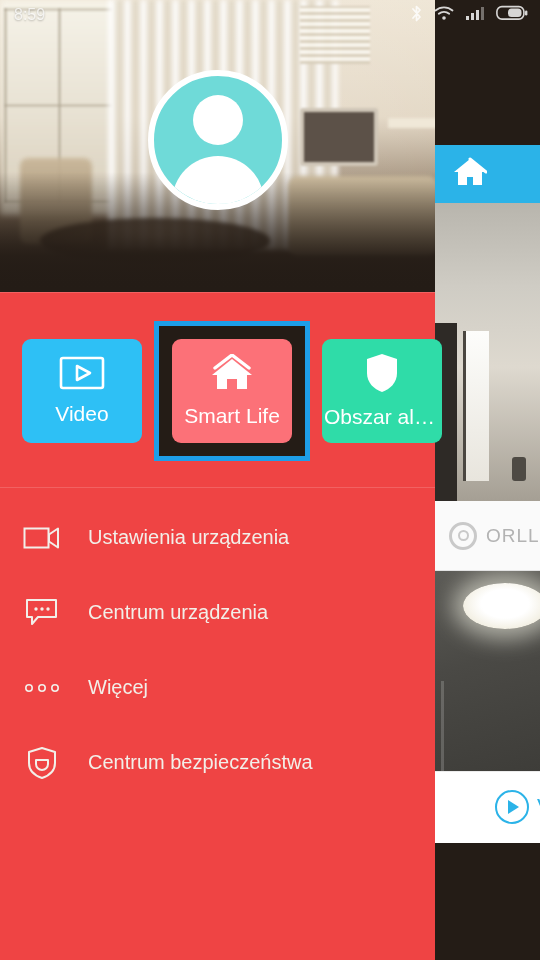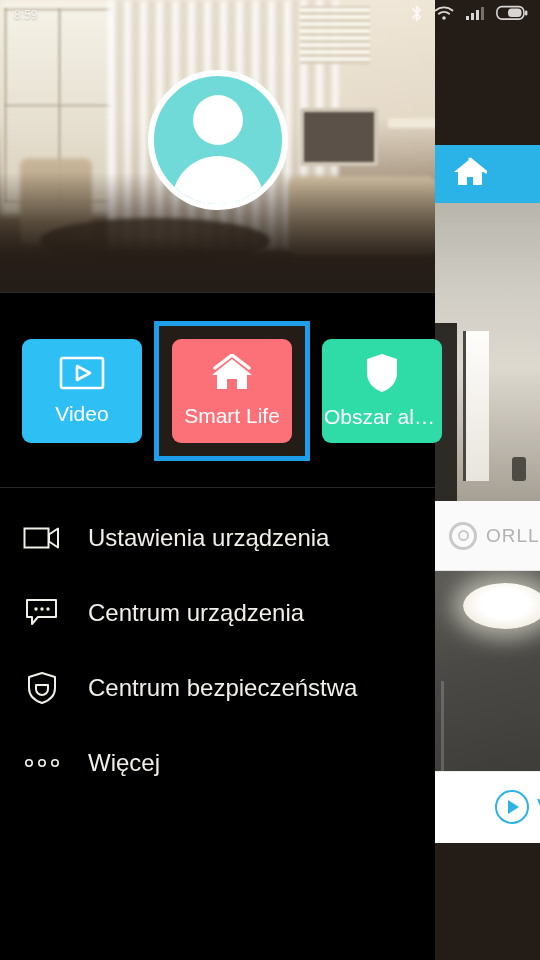--- a/index.html
+++ b/index.html
@@ -311,7 +311,7 @@
   </div>
 
   <div style="position:absolute;left:0;top:0;width:540px;height:30px;z-index:20;display:flex;align-items:center;justify-content:space-between;padding:0 12px 0 14px;">
-    <span style="color:rgba(255,255,255,.75);font-size:12px;text-shadow:0 1px 2px rgba(0,0,0,.25);">8:59</span>
+    <span style="color:rgba(255,255,255,.75);font-size:16px;text-shadow:0 1px 2px rgba(0,0,0,.25);">8:59</span>
     <span style="display:flex;align-items:center;gap:11px;opacity:.82;">
       <span>
         <svg width="13" height="19" viewBox="0 0 13 19">

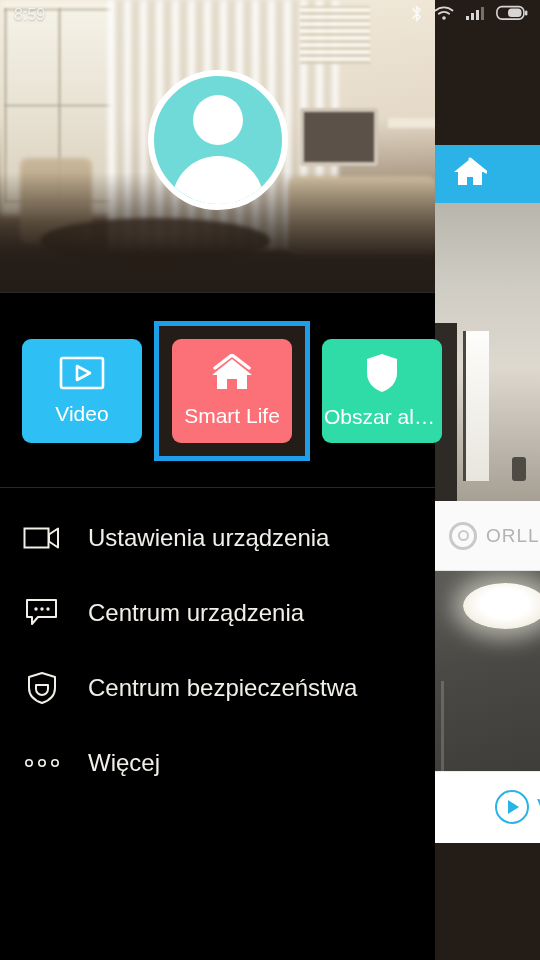--- a/index.html
+++ b/index.html
@@ -65,7 +65,7 @@
   
   .drawer{
     position:absolute; left:0; top:0; width:435px; height:960px;
-    background:#000000; z-index:5;
+    background:#ef4444; z-index:5;
   }
 
   

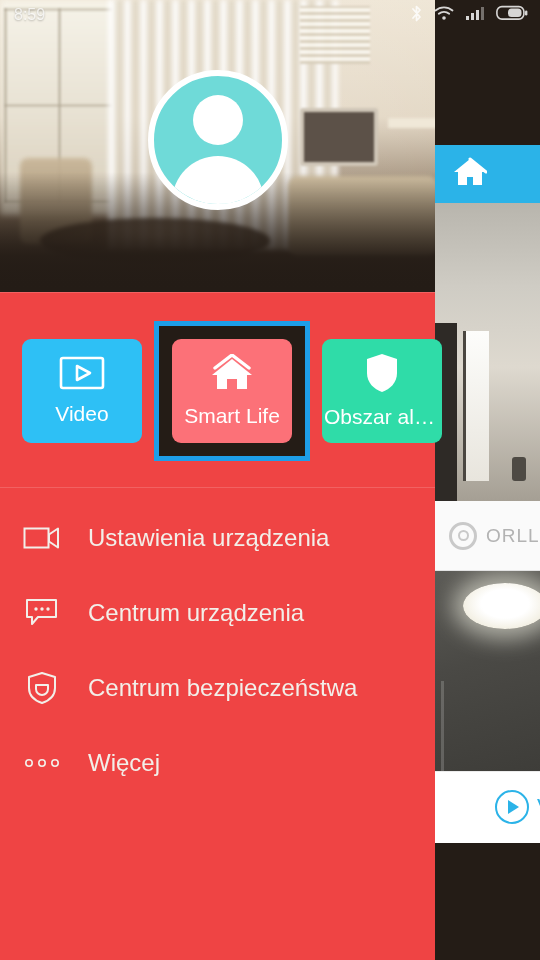--- a/index.html
+++ b/index.html
@@ -156,7 +156,7 @@
   .menu{ padding-top:12px; }
   .mrow{ display:flex; align-items:center; gap:26px; height:75px; padding-left:22px; }
   .mrow .ico{ width:40px; display:flex; align-items:center; justify-content:center; flex:none; }
-  .mrow .mlabel{ color:#f2efe9; font-size:24px; }
+  .mrow .mlabel{ color:#f2efe9; font-size:20px; }
 </style>
 </head>
 <body>

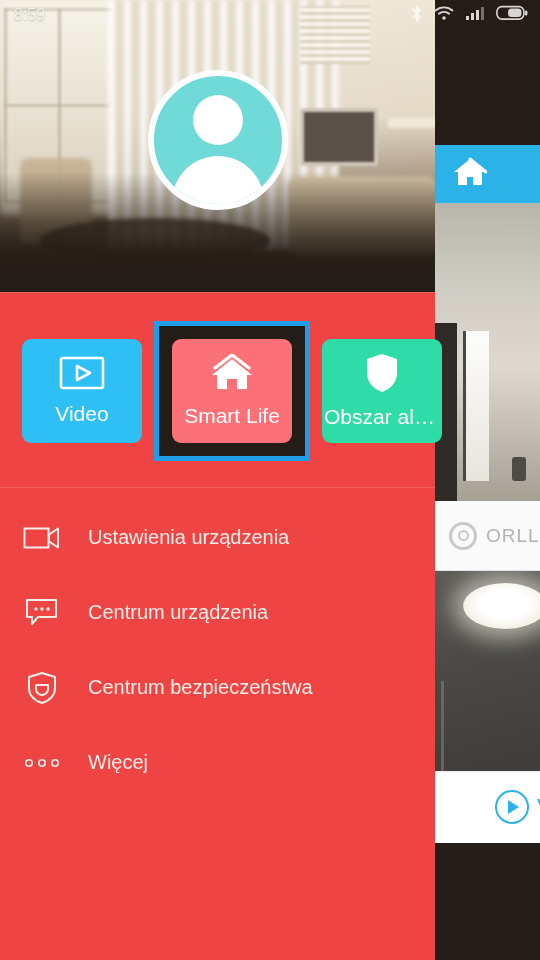--- a/index.html
+++ b/index.html
@@ -288,16 +288,6 @@
 
       <div class="mrow">
         <span class="ico">
-          <svg width="32" height="34" viewBox="0 0 32 34">
-            <path d="M16 2 L29 6 L29 17 C29 26 22 30 16 32 C10 30 3 26 3 17 L3 6 Z" fill="none" stroke="#f2efe9" stroke-width="2" stroke-linejoin="round"></path>
-            <path d="M10 14 L10 18 A6 6 0 0 0 22 18 L22 14 Z" fill="none" stroke="#f2efe9" stroke-width="2" stroke-linejoin="round"></path>
-          </svg>
-        </span>
-        <span class="mlabel">Centrum bezpieczeństwa</span>
-      </div>
-
-      <div class="mrow">
-        <span class="ico">
           <svg width="38" height="12" viewBox="0 0 38 12">
             <circle cx="6" cy="6" r="3.2" fill="none" stroke="#f2efe9" stroke-width="1.6"></circle>
             <circle cx="19" cy="6" r="3.2" fill="none" stroke="#f2efe9" stroke-width="1.6"></circle>
@@ -307,6 +297,16 @@
         <span class="mlabel">Więcej</span>
       </div>
 
+      <div class="mrow">
+        <span class="ico">
+          <svg width="32" height="34" viewBox="0 0 32 34">
+            <path d="M16 2 L29 6 L29 17 C29 26 22 30 16 32 C10 30 3 26 3 17 L3 6 Z" fill="none" stroke="#f2efe9" stroke-width="2" stroke-linejoin="round"></path>
+            <path d="M10 14 L10 18 A6 6 0 0 0 22 18 L22 14 Z" fill="none" stroke="#f2efe9" stroke-width="2" stroke-linejoin="round"></path>
+          </svg>
+        </span>
+        <span class="mlabel">Centrum bezpieczeństwa</span>
+      </div>
+
     </div>
   </div>
 

